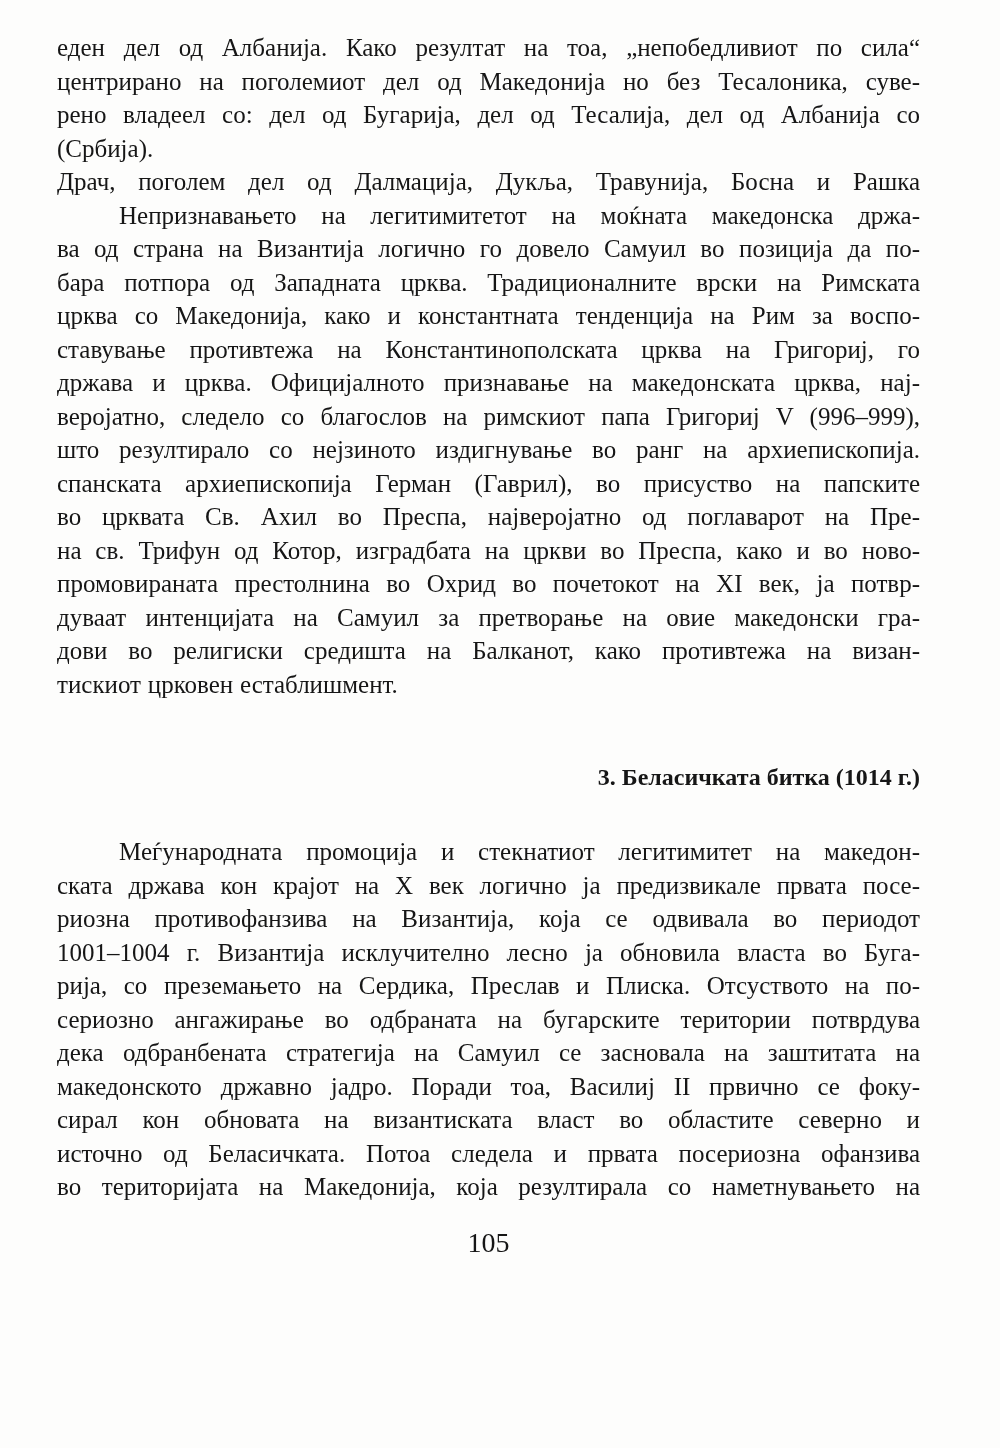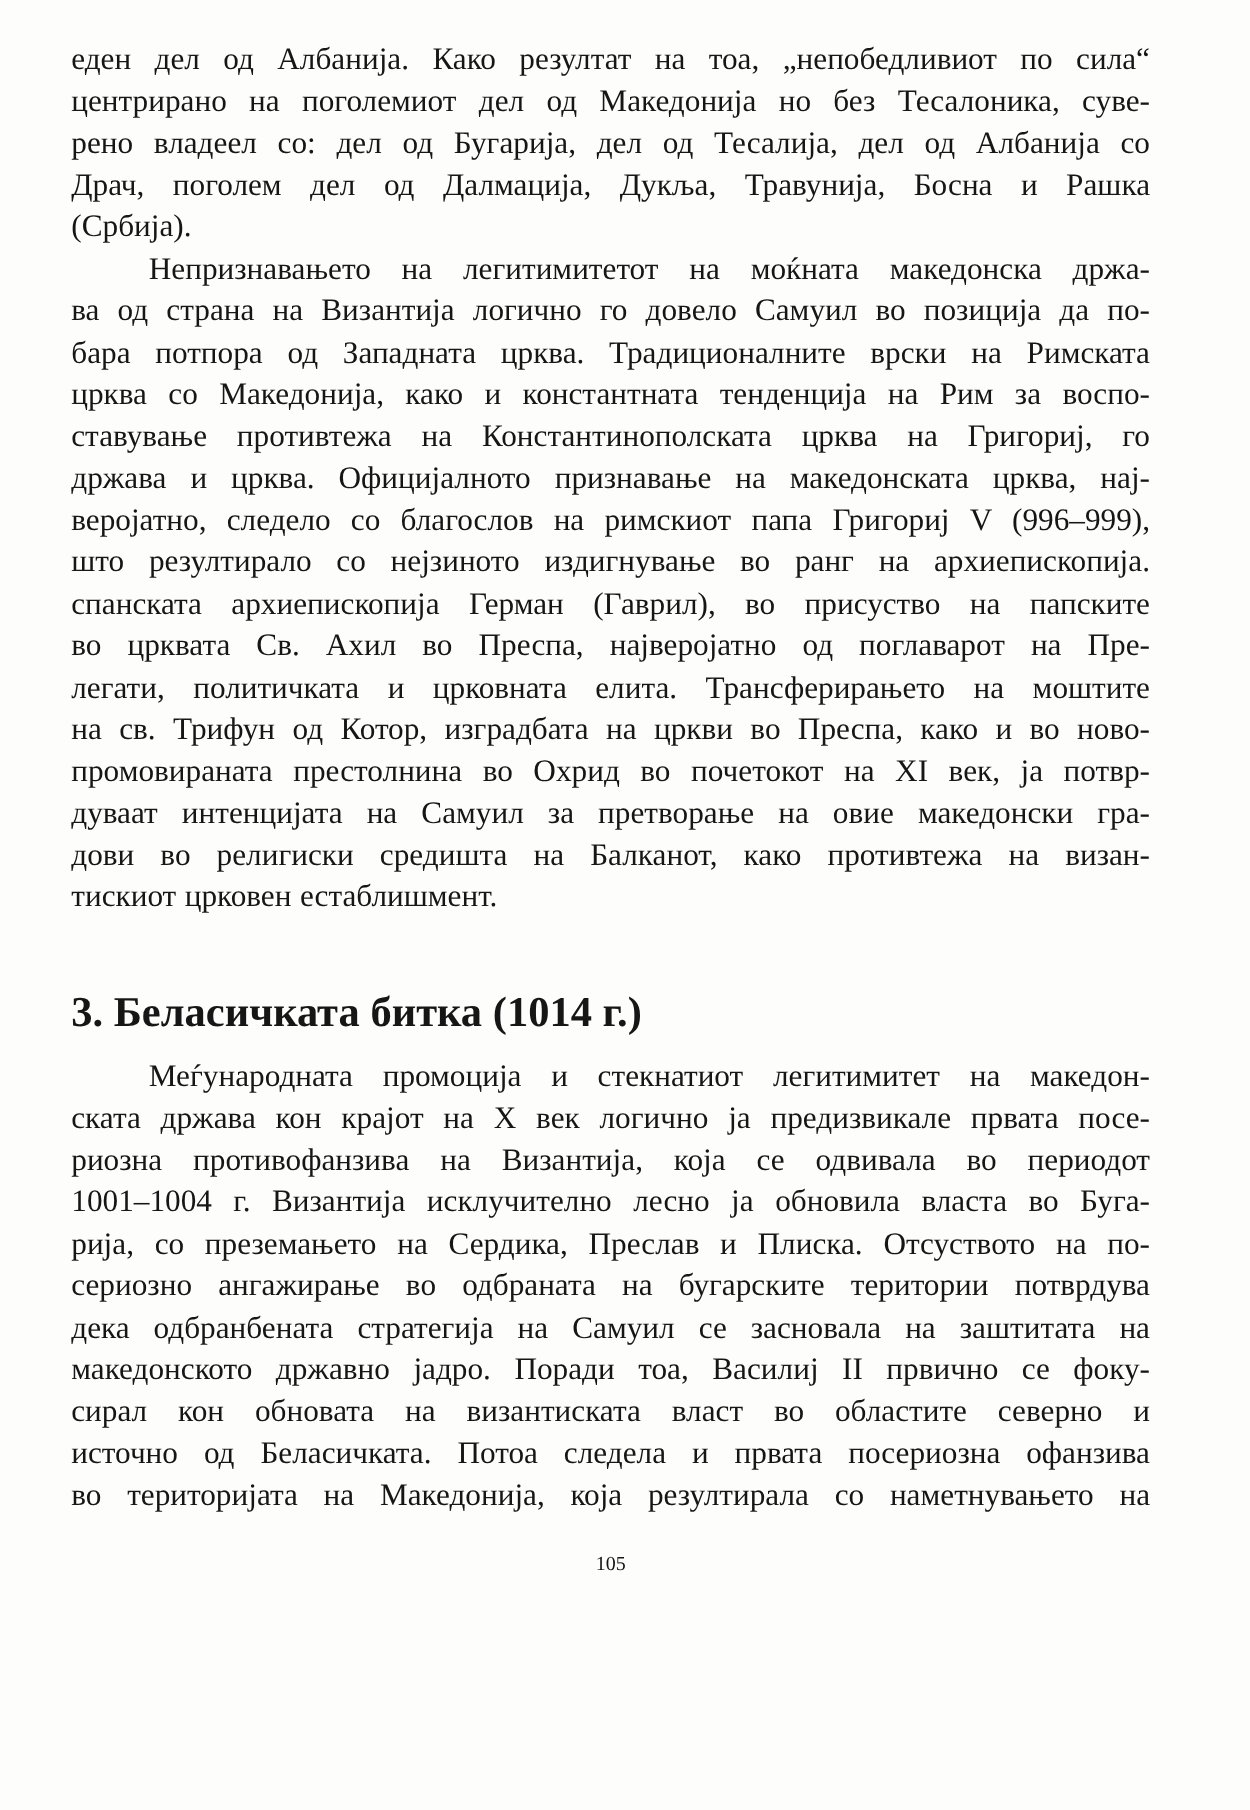--- a/index.html
+++ b/index.html
@@ -62,8 +62,8 @@
       <div class="ln">еден дел од Албанија. Како резултат на тоа, „непобедливиот по сила“</div>
       <div class="ln">центрирано на поголемиот дел од Македонија но без Тесалоника, суве-</div>
       <div class="ln">рено владеел со: дел од Бугарија, дел од Тесалија, дел од Албанија со</div>
+      <div class="ln last">(Србија).</div>
       <div class="ln">Драч, поголем дел од Далмација, Дукља, Травунија, Босна и Рашка</div>
-      <div class="ln last">(Србија).</div>
     </div>
 
     <div class="para indent">

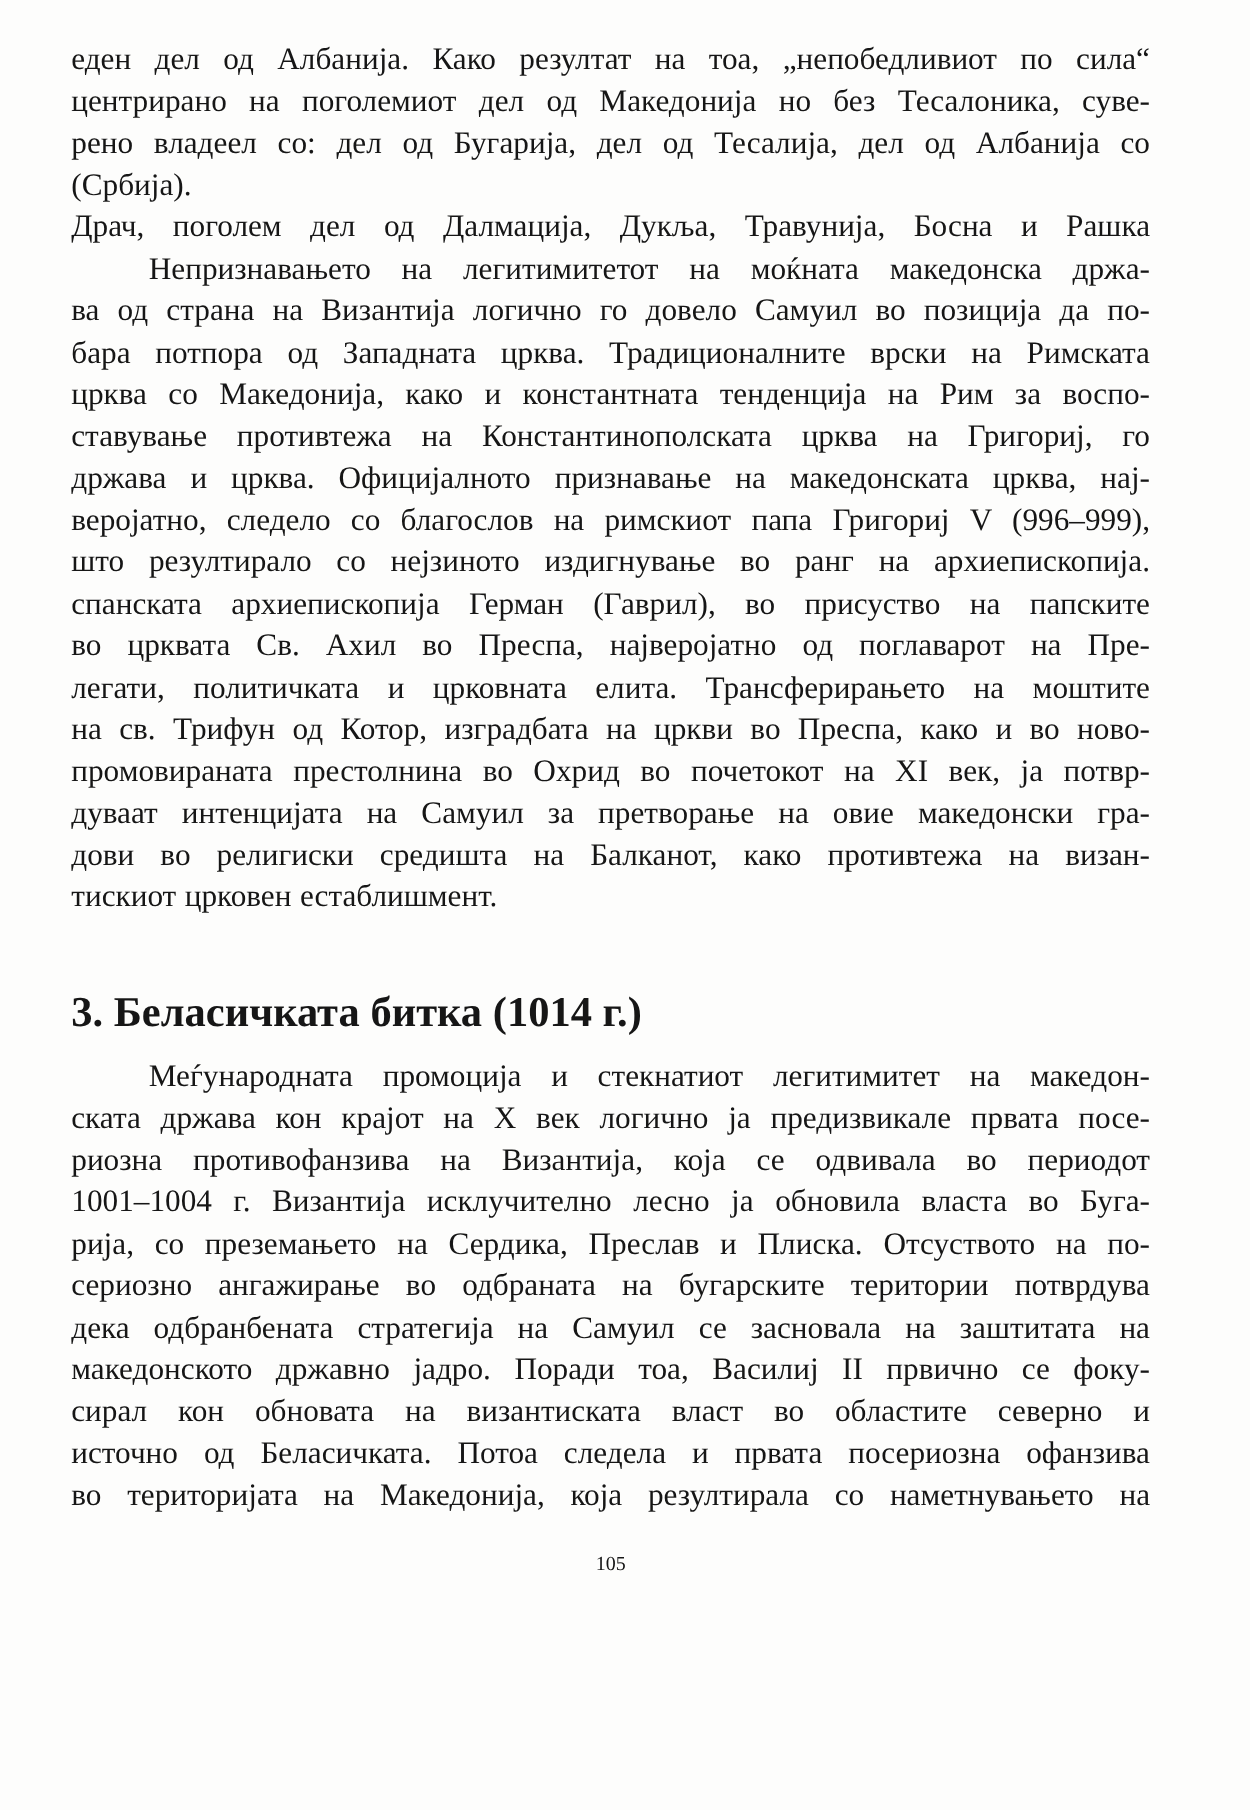--- a/index.html
+++ b/index.html
@@ -77,7 +77,6 @@
       <div class="ln">што резултирало со нејзиното издигнување во ранг на архиепископија.</div>
       <div class="ln">спанската архиепископија Герман (Гаврил), во присуство на папските</div>
       <div class="ln">во црквата Св. Ахил во Преспа, најверојатно од поглаварот на Пре-</div>
-      <div class="ln">легати, политичката и црковната елита. Трансферирањето на моштите</div>
       <div class="ln">на св. Трифун од Котор, изградбата на цркви во Преспа, како и во ново-</div>
       <div class="ln">промовираната престолнина во Охрид во почетокот на XI век, ја потвр-</div>
       <div class="ln">дуваат интенцијата на Самуил за претворање на овие македонски гра-</div>

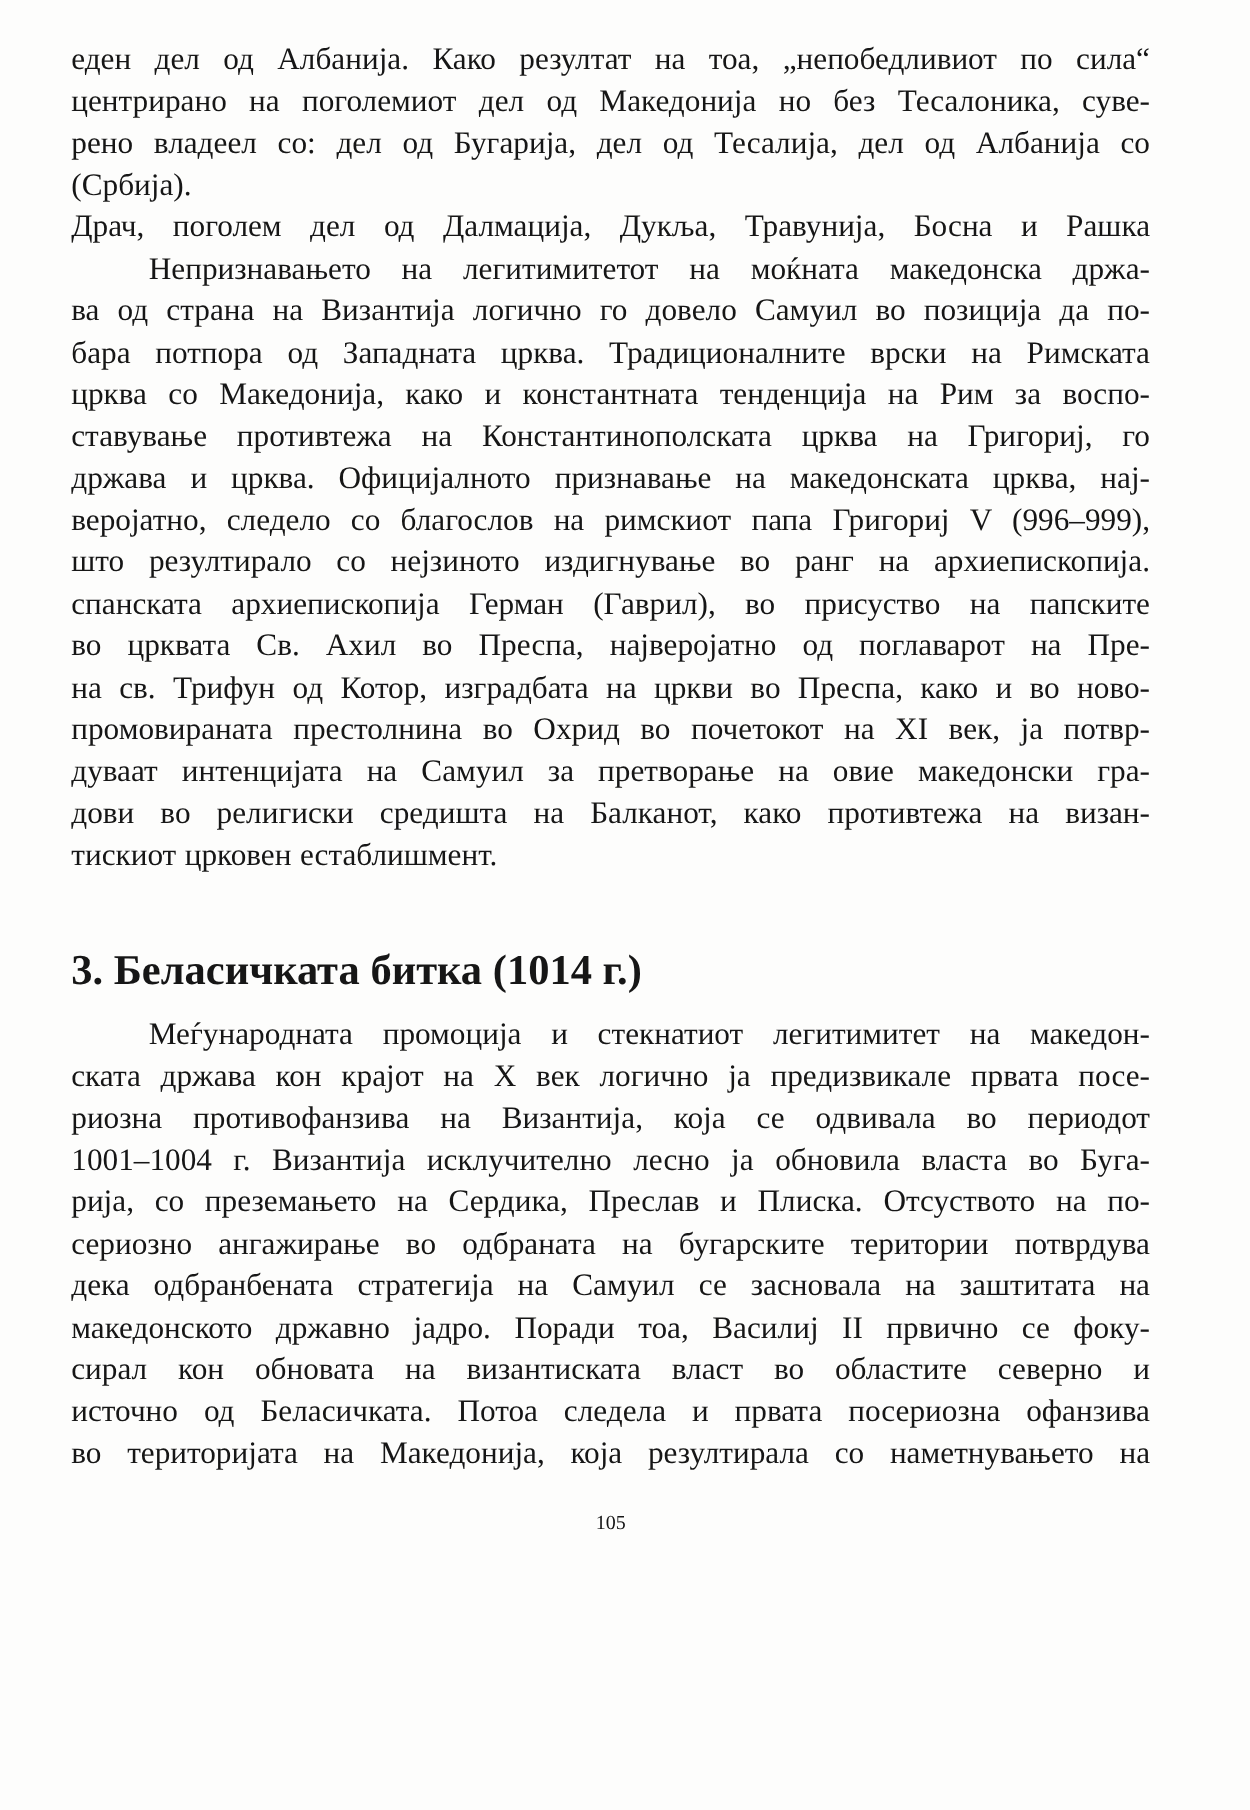--- a/index.html
+++ b/index.html
@@ -39,10 +39,10 @@
   }
   .section-heading {
     margin-top: 58px;
-    margin-bottom: 16px;
-    text-align: left;
+    margin-bottom: 40px;
+    text-align: right;
     font-weight: bold;
-    font-size: 34px;
+    font-size: 24px;
     line-height: 36px;
   }
   .page-number {

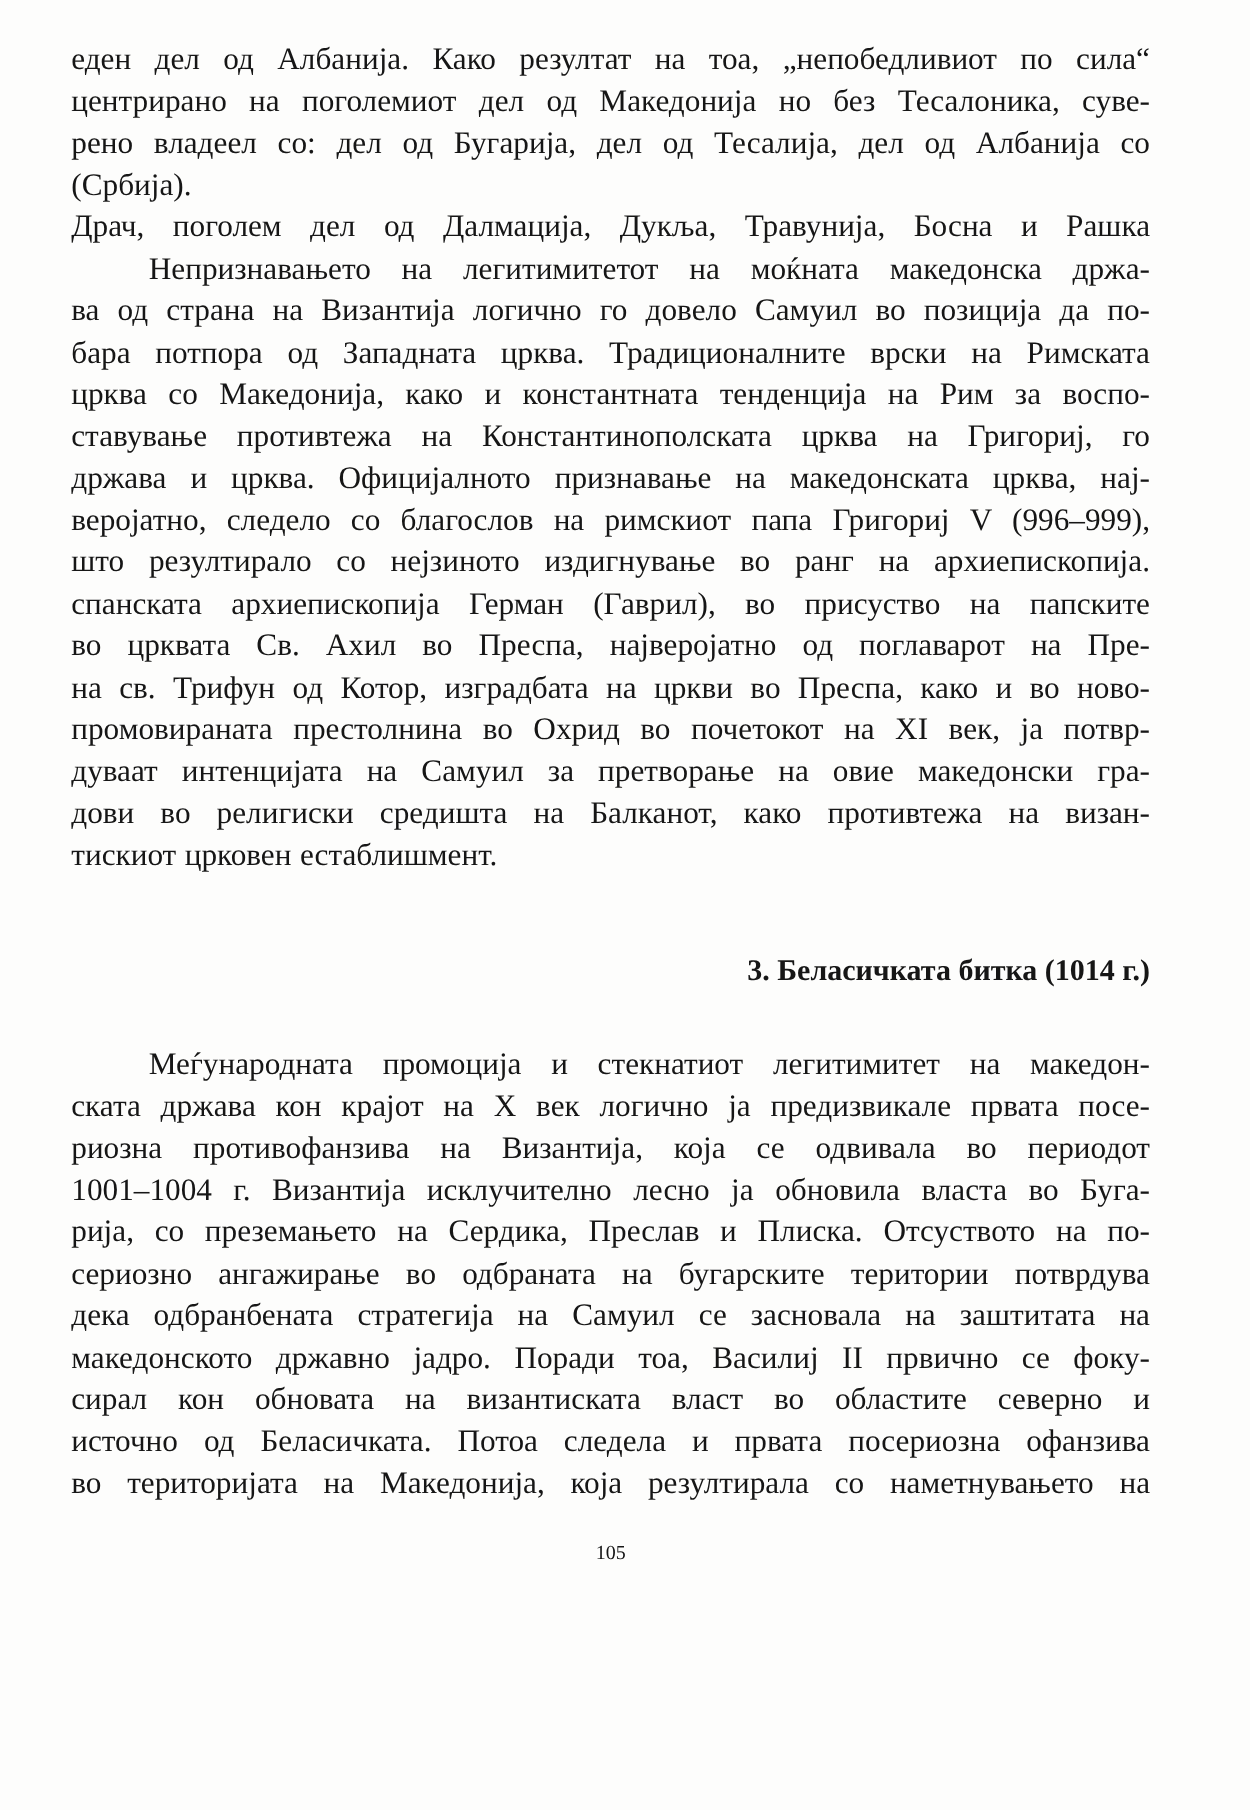--- a/index.html
+++ b/index.html
@@ -48,7 +48,7 @@
   .page-number {
     margin-top: 24px;
     text-align: center;
-    font-size: 16px;
+    font-size: 28px;
     line-height: 30px;
   }
 </style>

